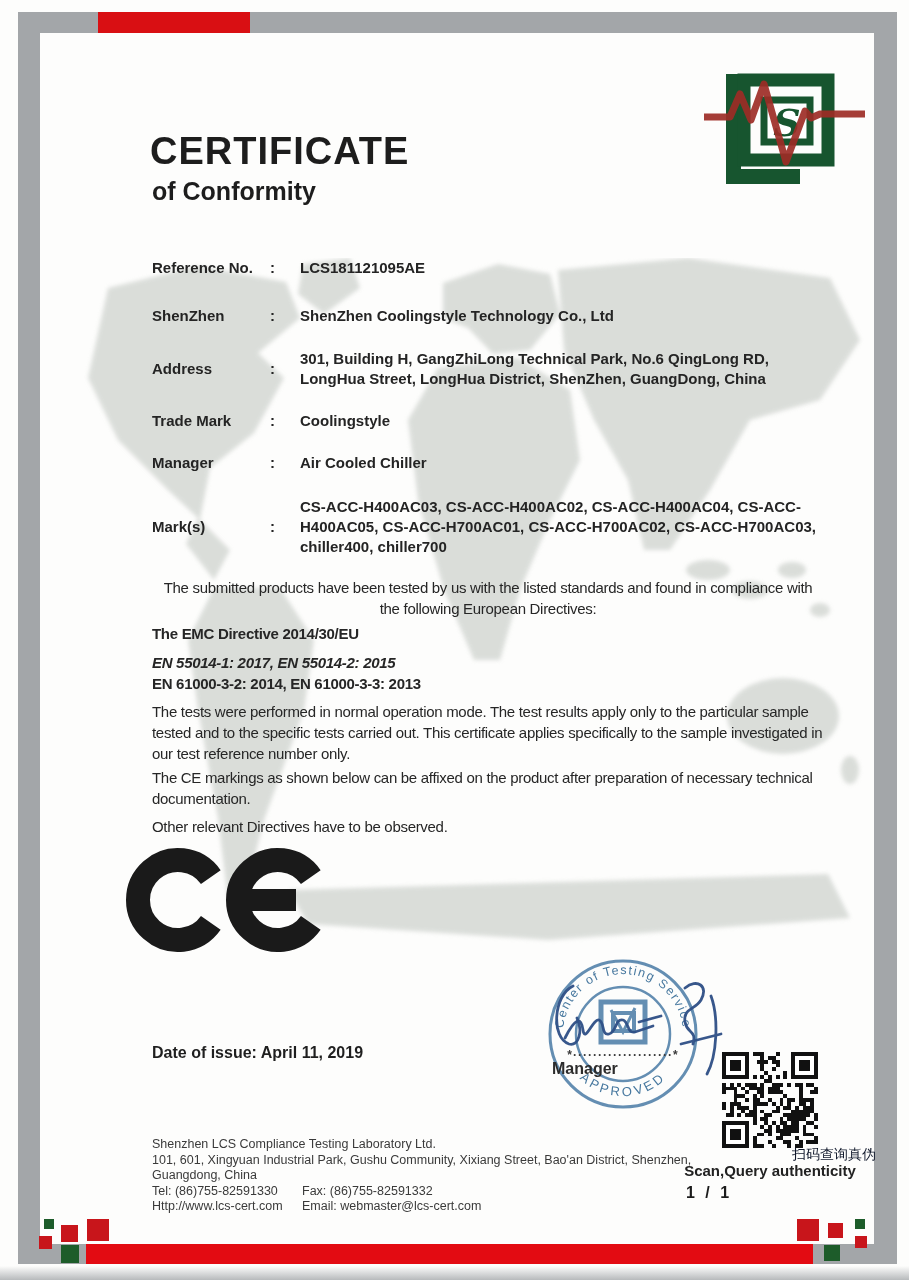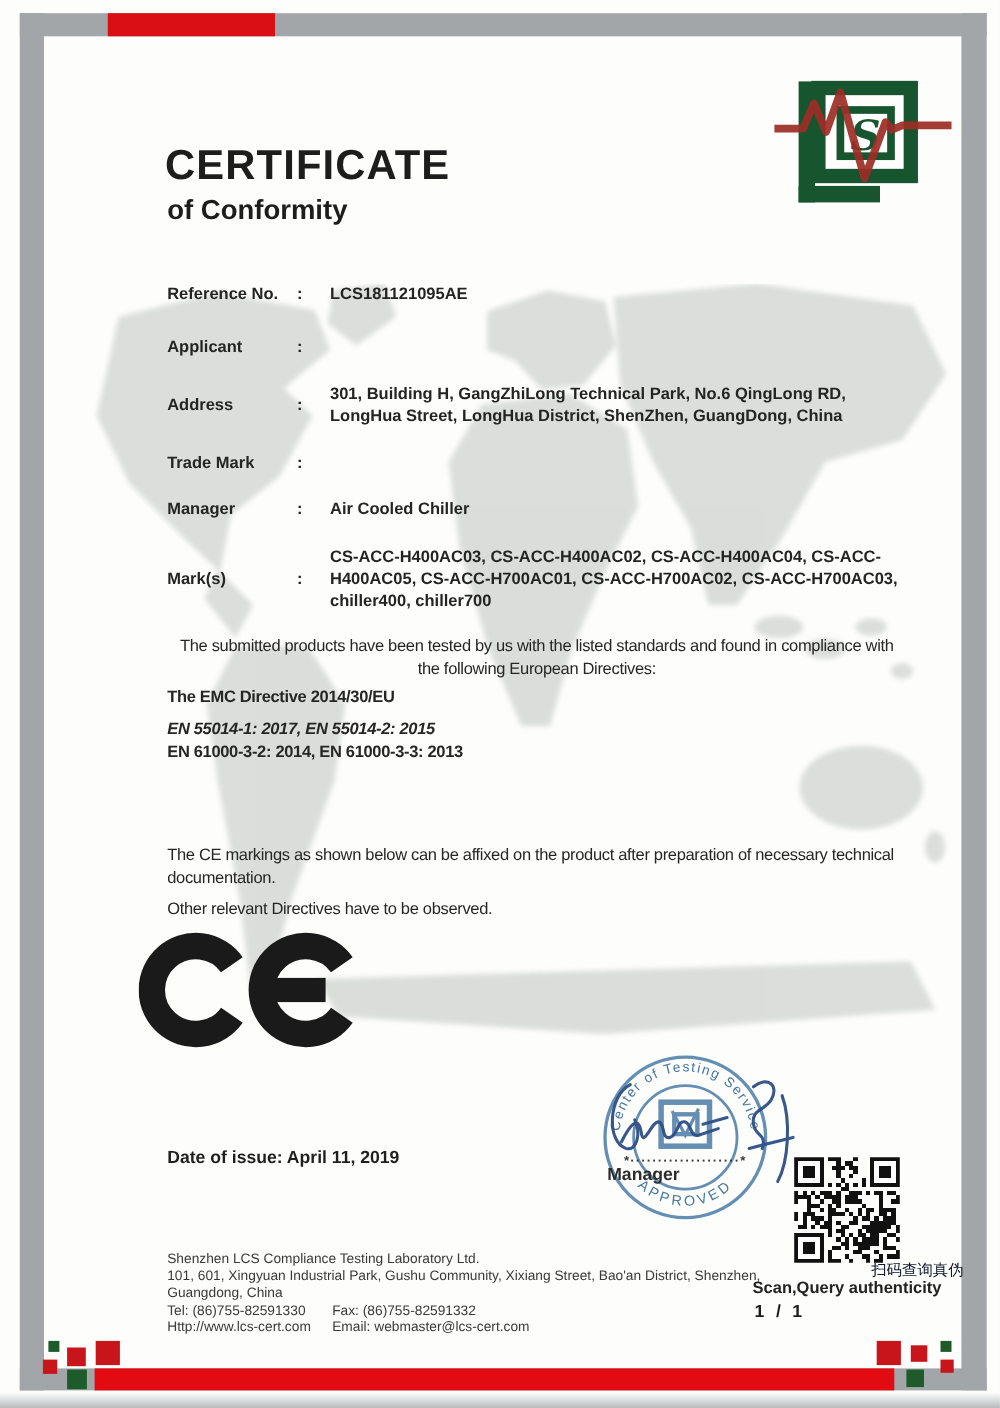--- a/index.html
+++ b/index.html
@@ -114,7 +114,7 @@
     <span class="fvalue">LCS181121095AE</span>
   </div>
   <div class="abs field-row" style="top:306px;">
-    <span class="flabel">Applicant</span>
+    <span class="flabel">ShenZhen</span>
     <span class="fcolon">:</span>
   </div>
   <div class="abs field-row" style="top:349px;">

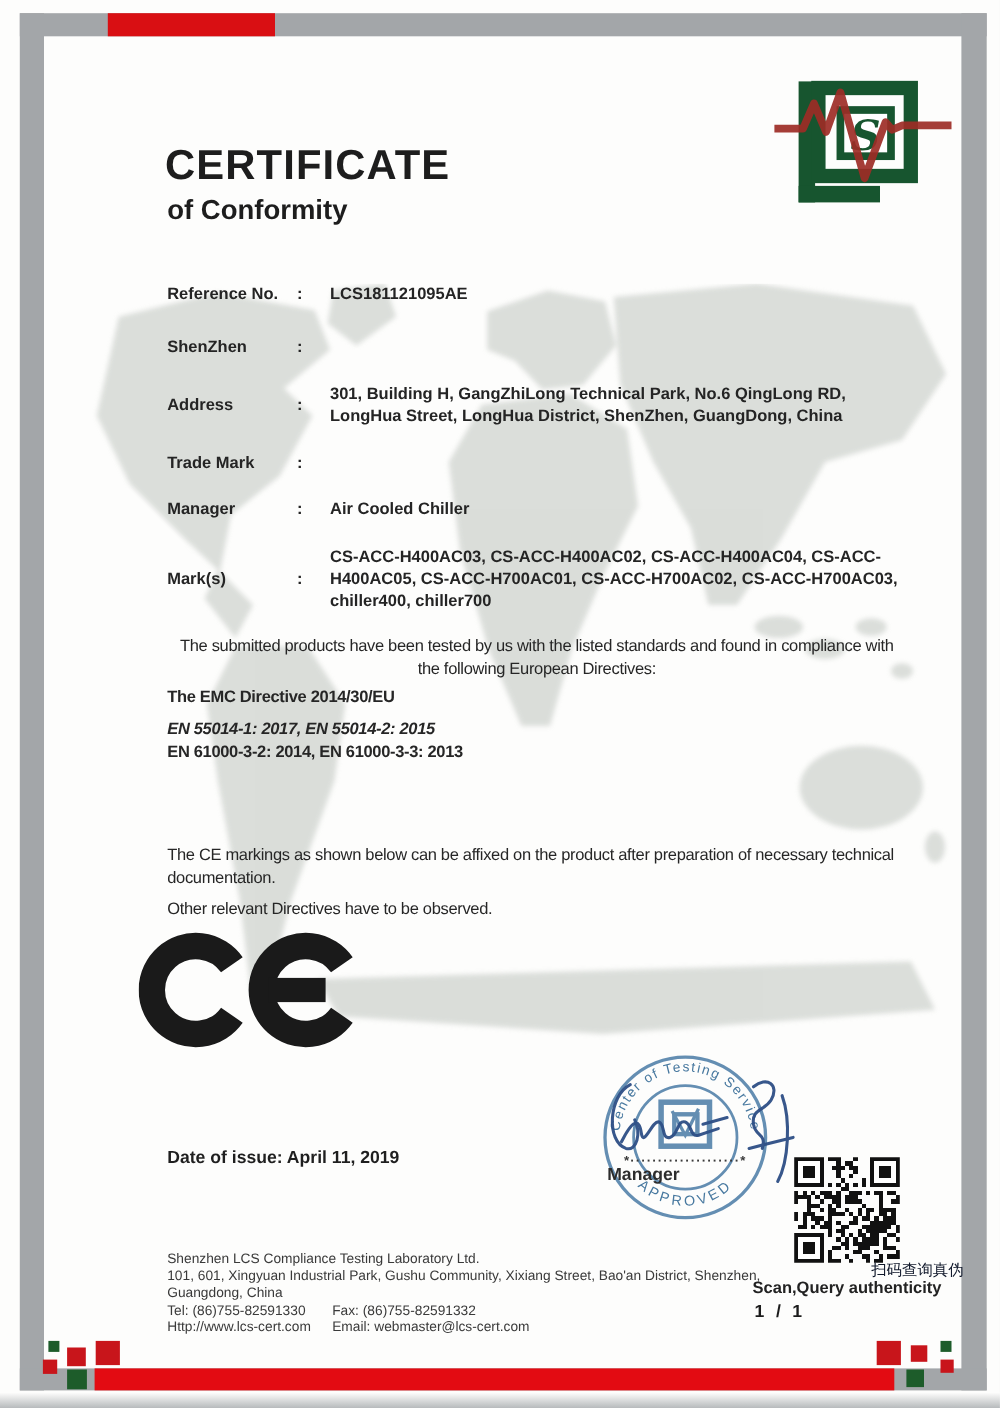--- a/index.html
+++ b/index.html
@@ -116,6 +116,7 @@
   <div class="abs field-row" style="top:306px;">
     <span class="flabel">ShenZhen</span>
     <span class="fcolon">:</span>
+    <span class="fvalue">ShenZhen Coolingstyle Technology Co., Ltd</span>
   </div>
   <div class="abs field-row" style="top:349px;">
     <span class="flabel">Address</span>

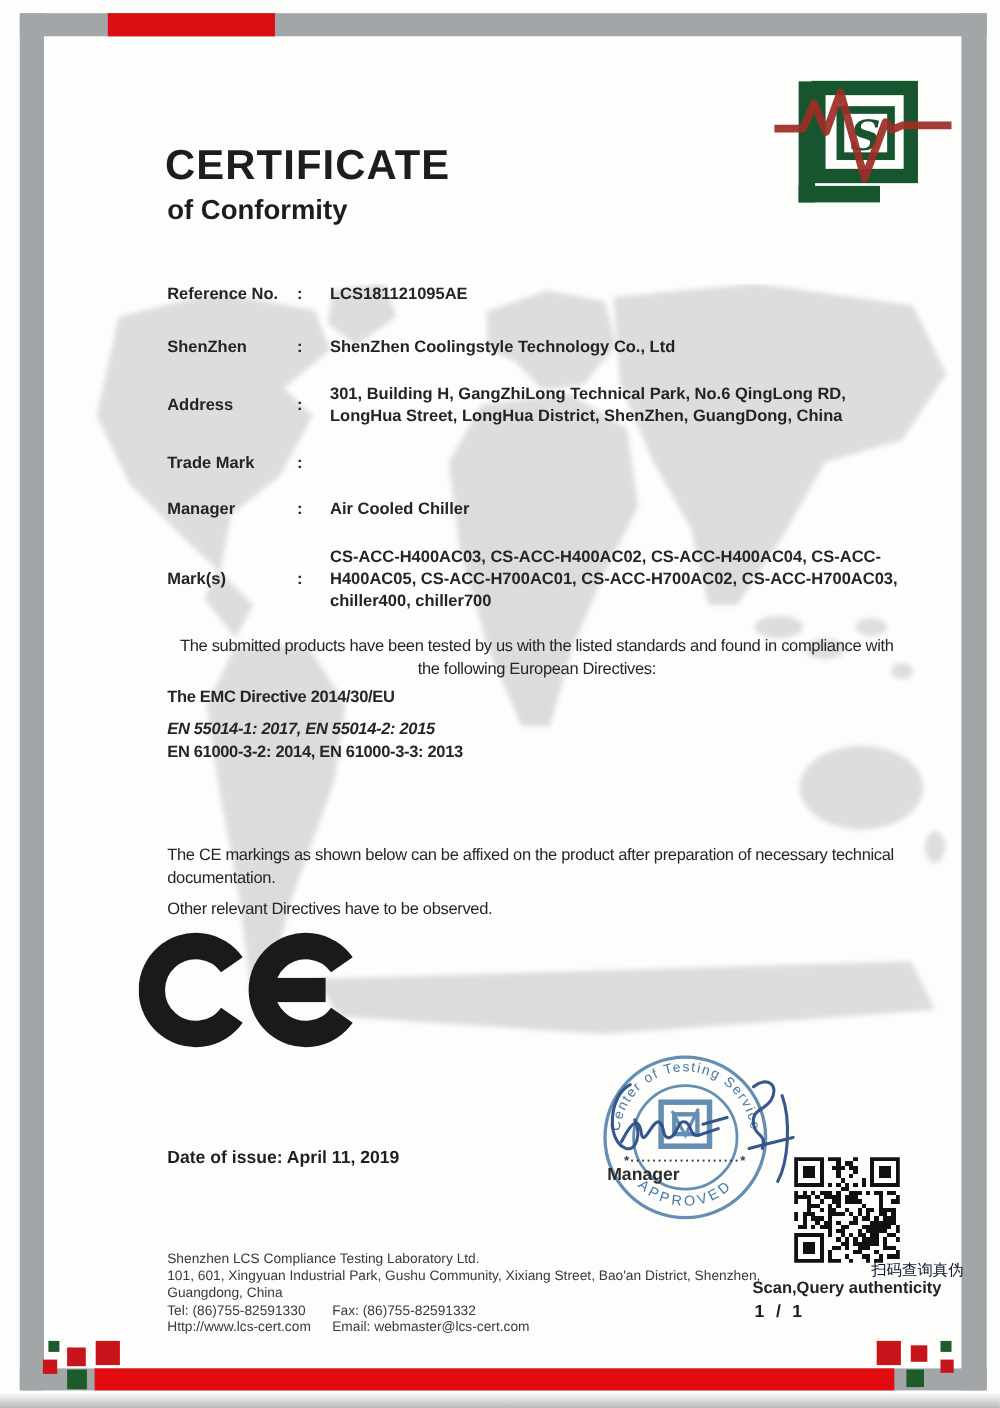--- a/index.html
+++ b/index.html
@@ -126,6 +126,7 @@
   <div class="abs field-row" style="top:411px;">
     <span class="flabel">Trade Mark</span>
     <span class="fcolon">:</span>
+    <span class="fvalue">Coolingstyle</span>
   </div>
   <div class="abs field-row" style="top:453px;">
     <span class="flabel">Manager</span>

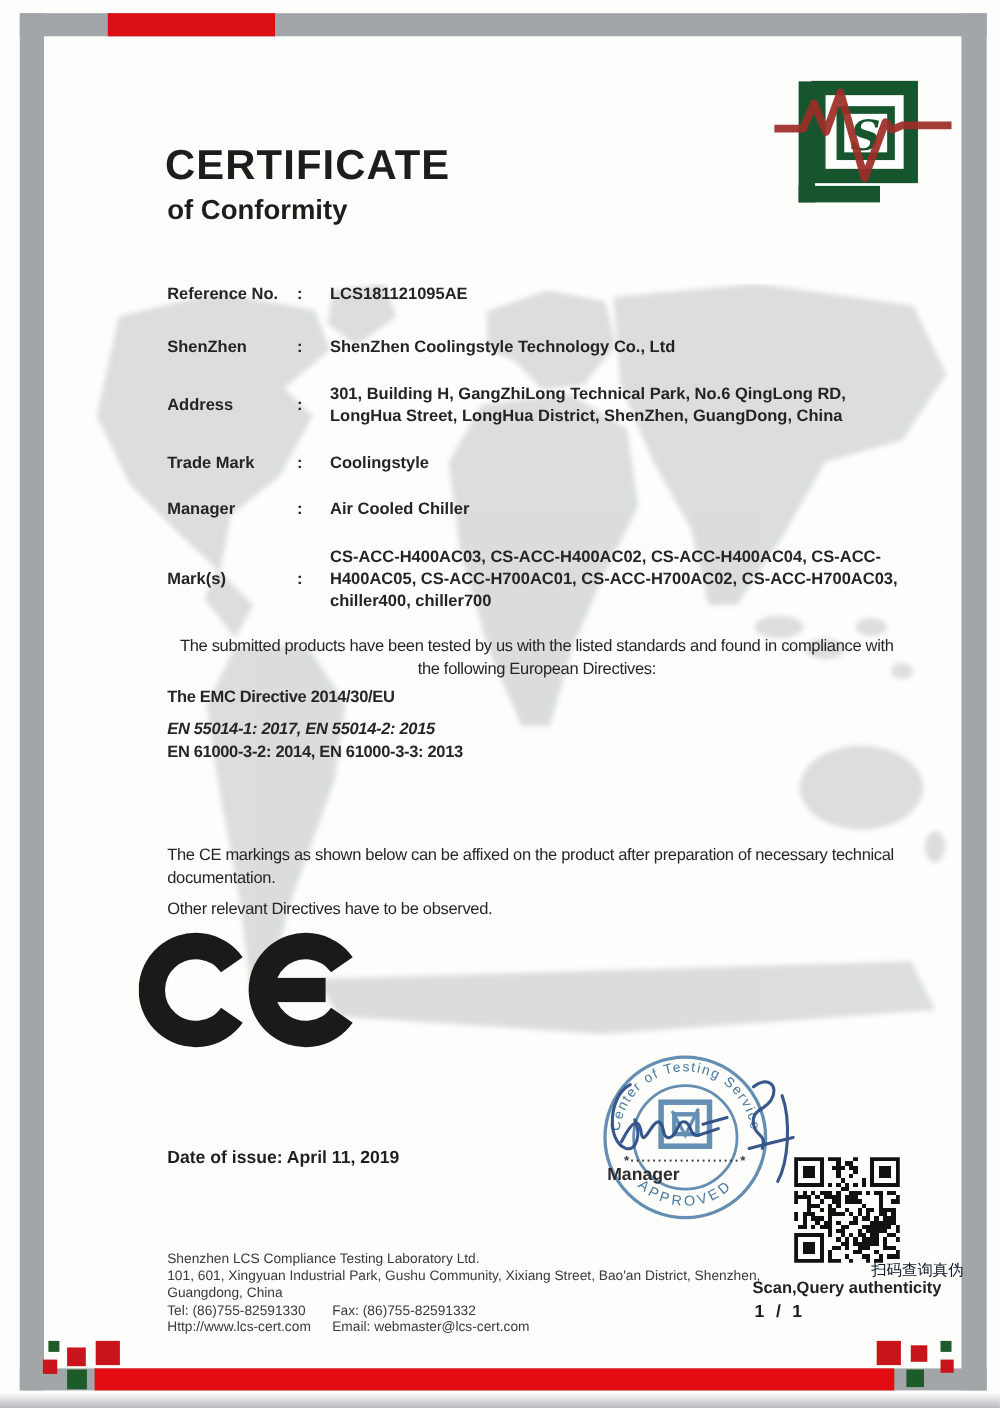--- a/index.html
+++ b/index.html
@@ -143,6 +143,7 @@
   <p class="abs para bold" style="top:623px;">The EMC Directive 2014/30/EU</p>
   <p class="abs para bold" style="top:652px;font-style:italic;">EN 55014-1: 2017, EN 55014-2: 2015</p>
   <p class="abs para bold" style="top:673px;">EN 61000-3-2: 2014, EN 61000-3-3: 2013</p>
+  <p class="abs para" style="top:701px;">The tests were performed in normal operation mode. The test results apply only to the particular sample tested and to the specific tests carried out. This certificate applies specifically to the sample investigated in our test reference number only.</p>
   <p class="abs para" style="top:767px;">The CE markings as shown below can be affixed on the product after preparation of necessary technical documentation.</p>
   <p class="abs para" style="top:816px;">Other relevant Directives have to be observed.</p>
 

